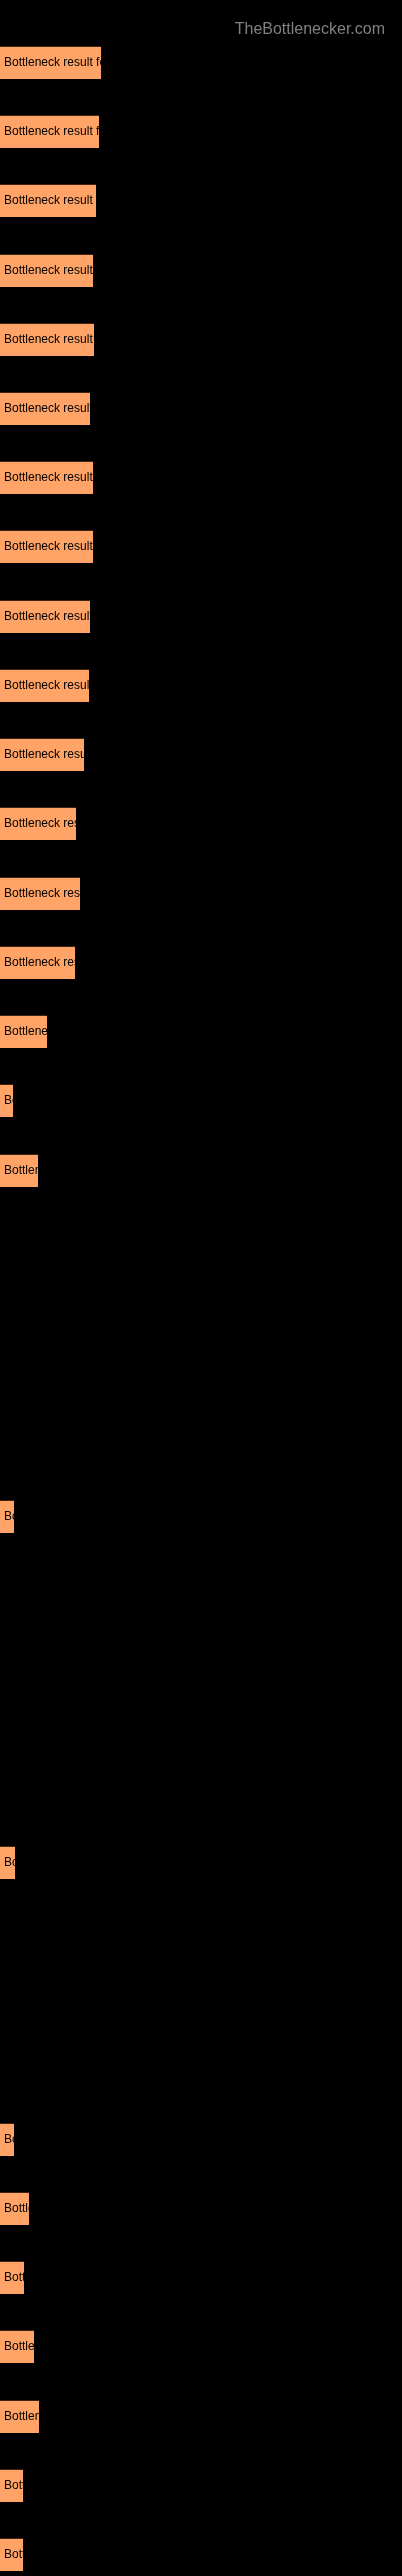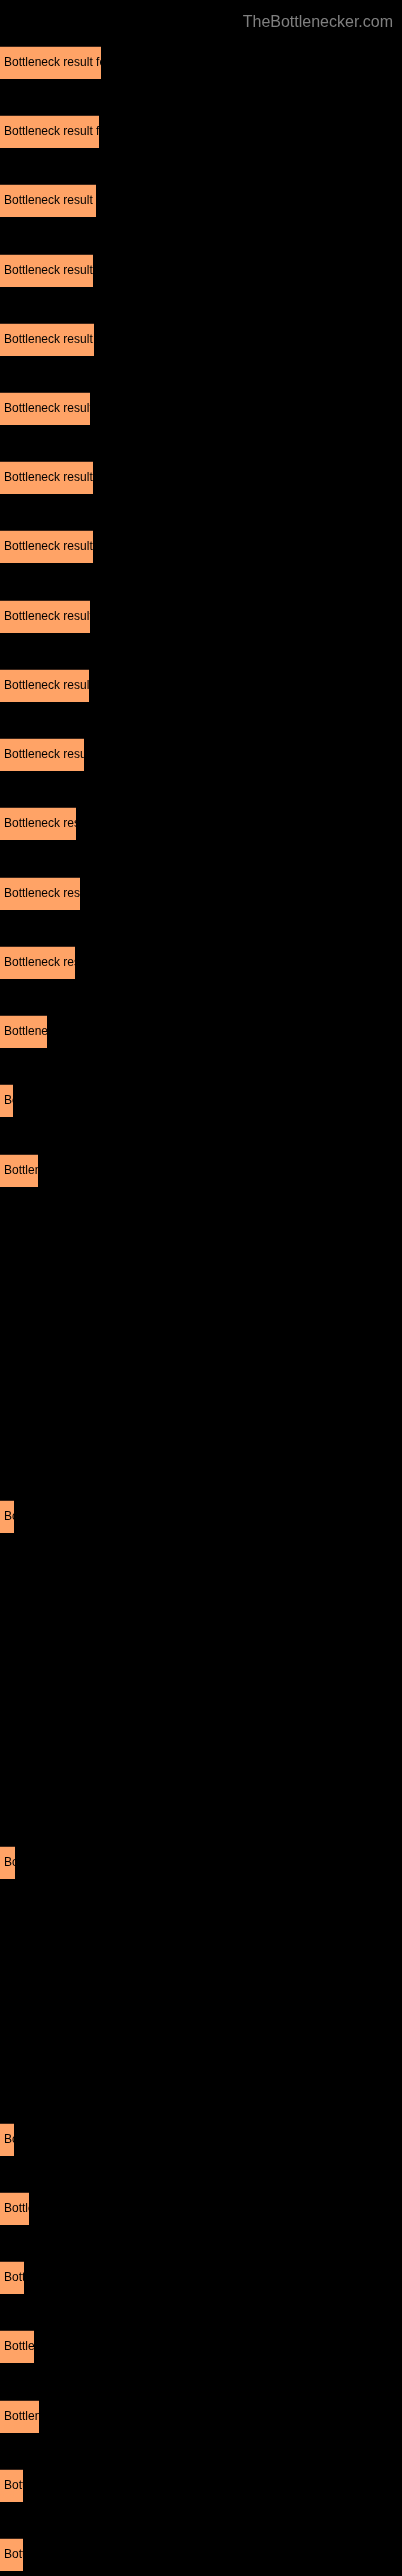--- a/index.html
+++ b/index.html
@@ -16,13 +16,13 @@
   }
   #watermark {
     position: absolute;
-    top: 8px;
+    top: 15px;
     left: 0;
     width: 403px;
     height: 27px;
     line-height: 27px;
     text-align: right;
-    padding-right: 10px;
+    padding-right: 18px;
     box-sizing: border-box;
     color: #808080;
     font-size: 16px;

